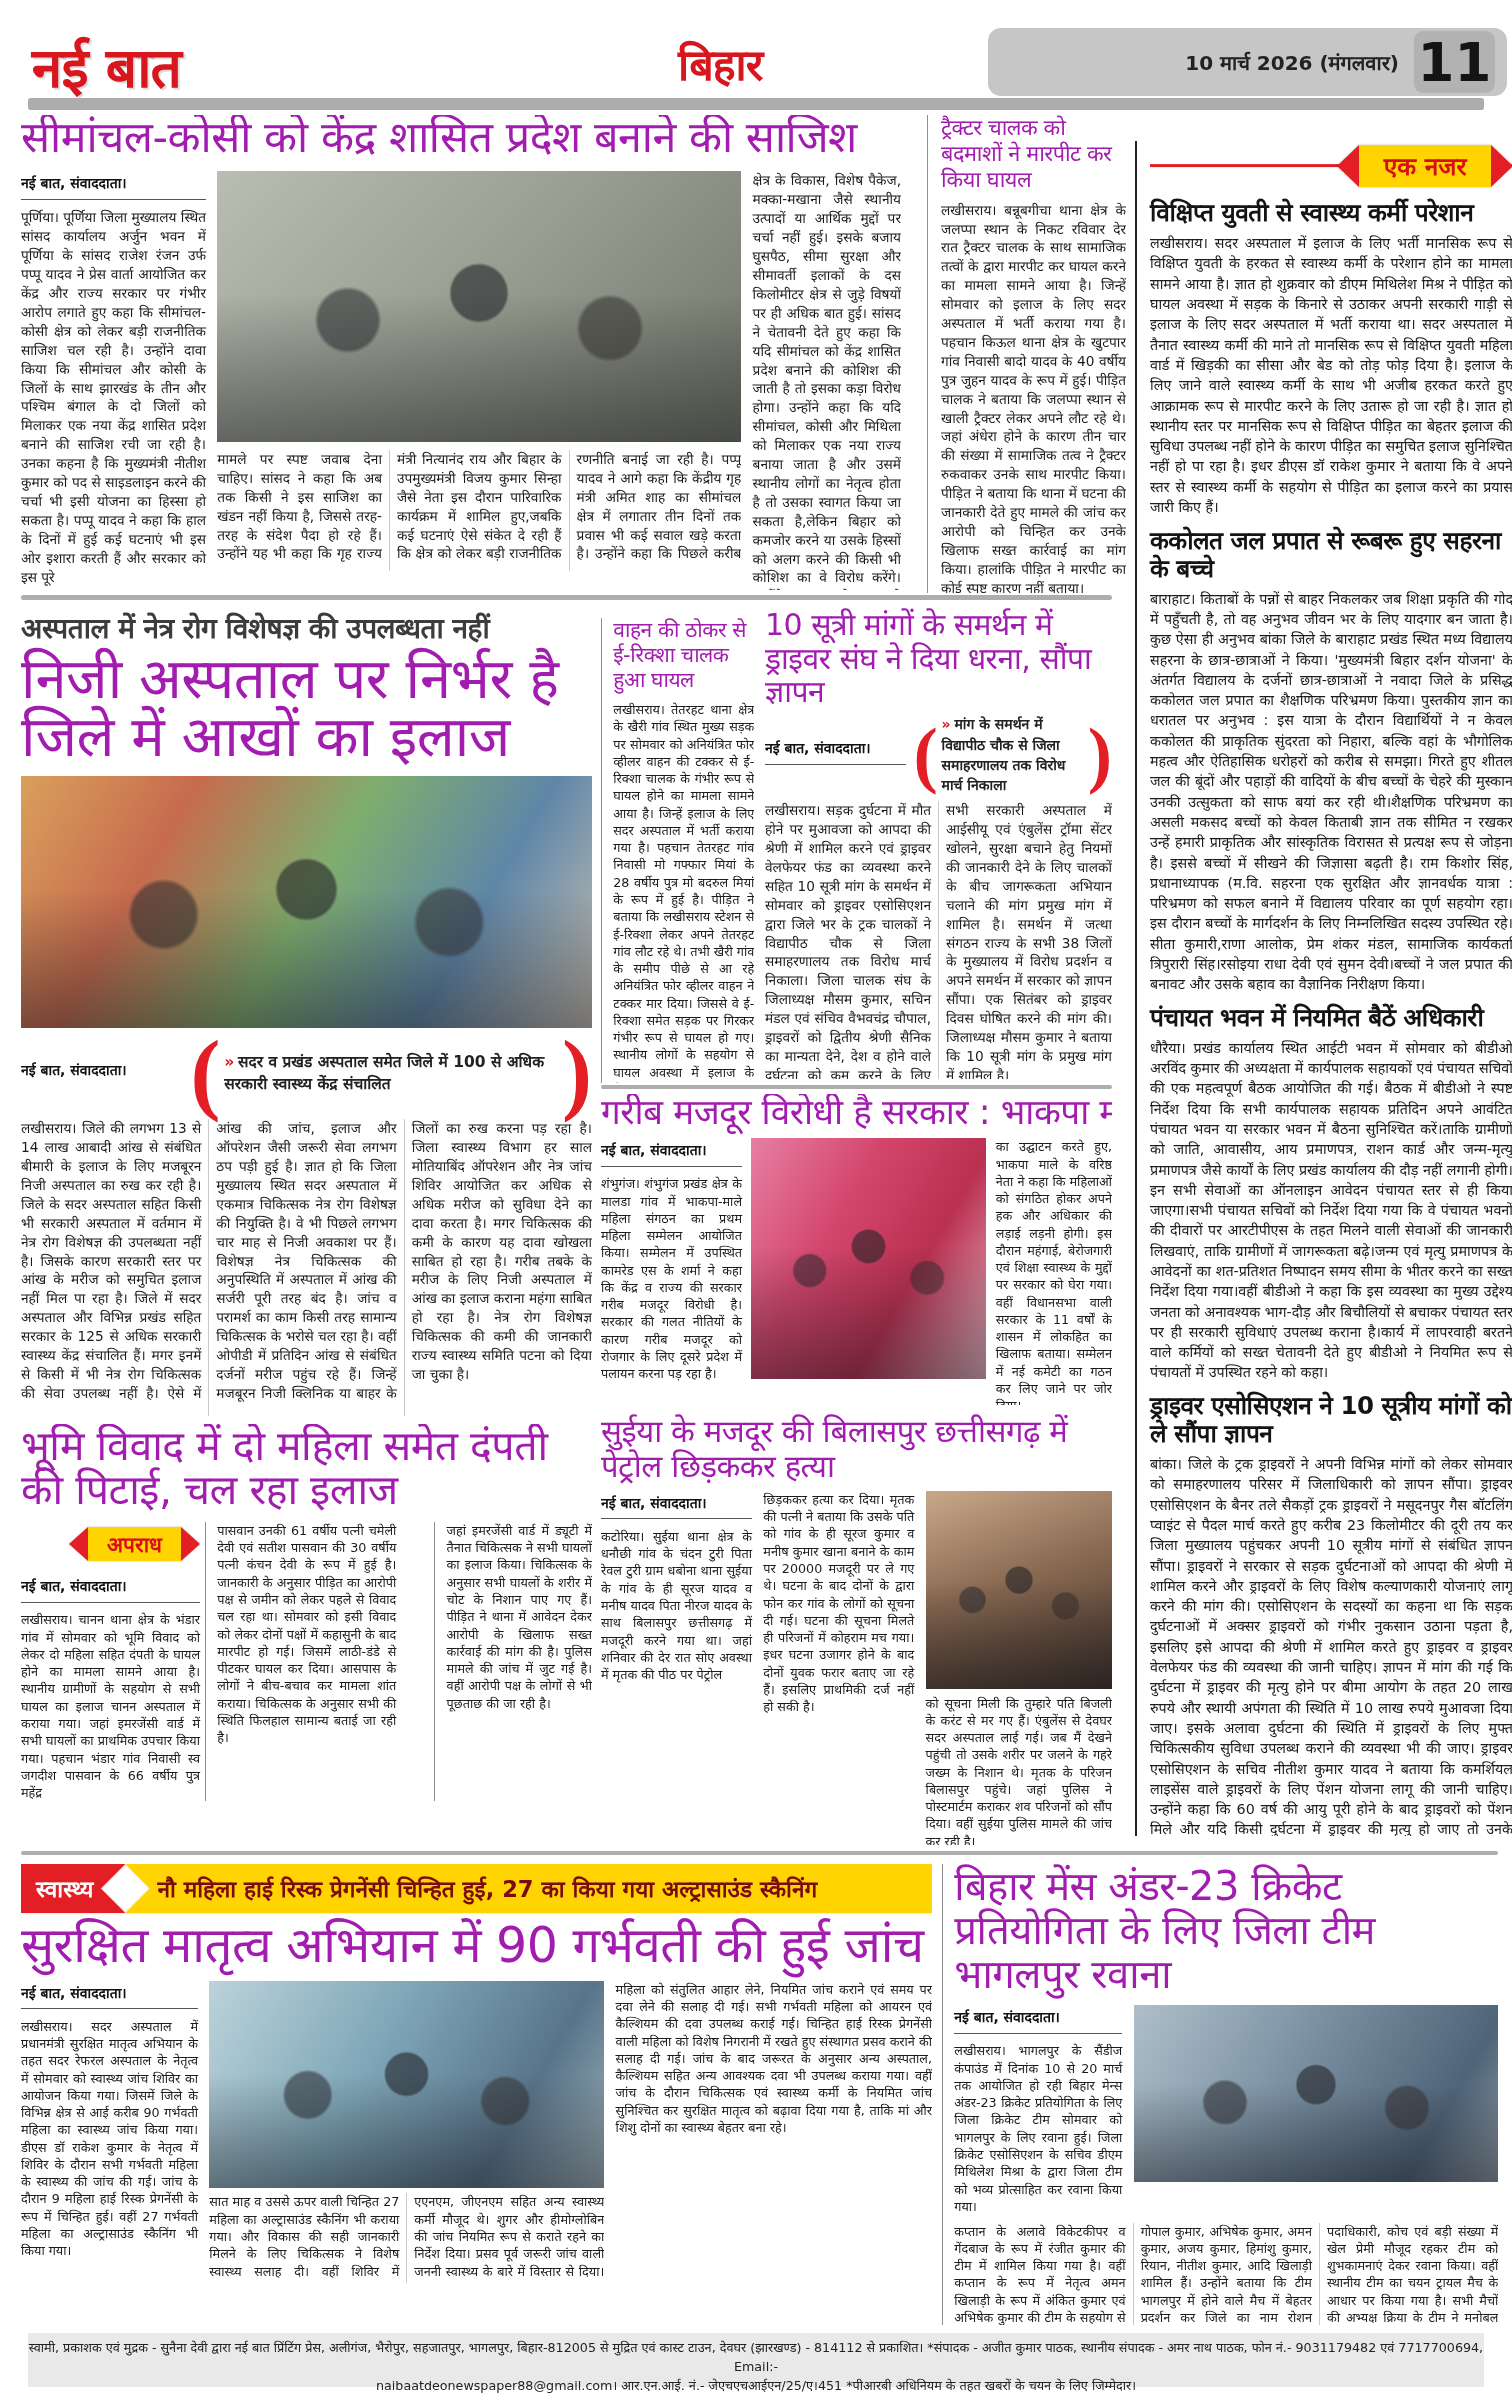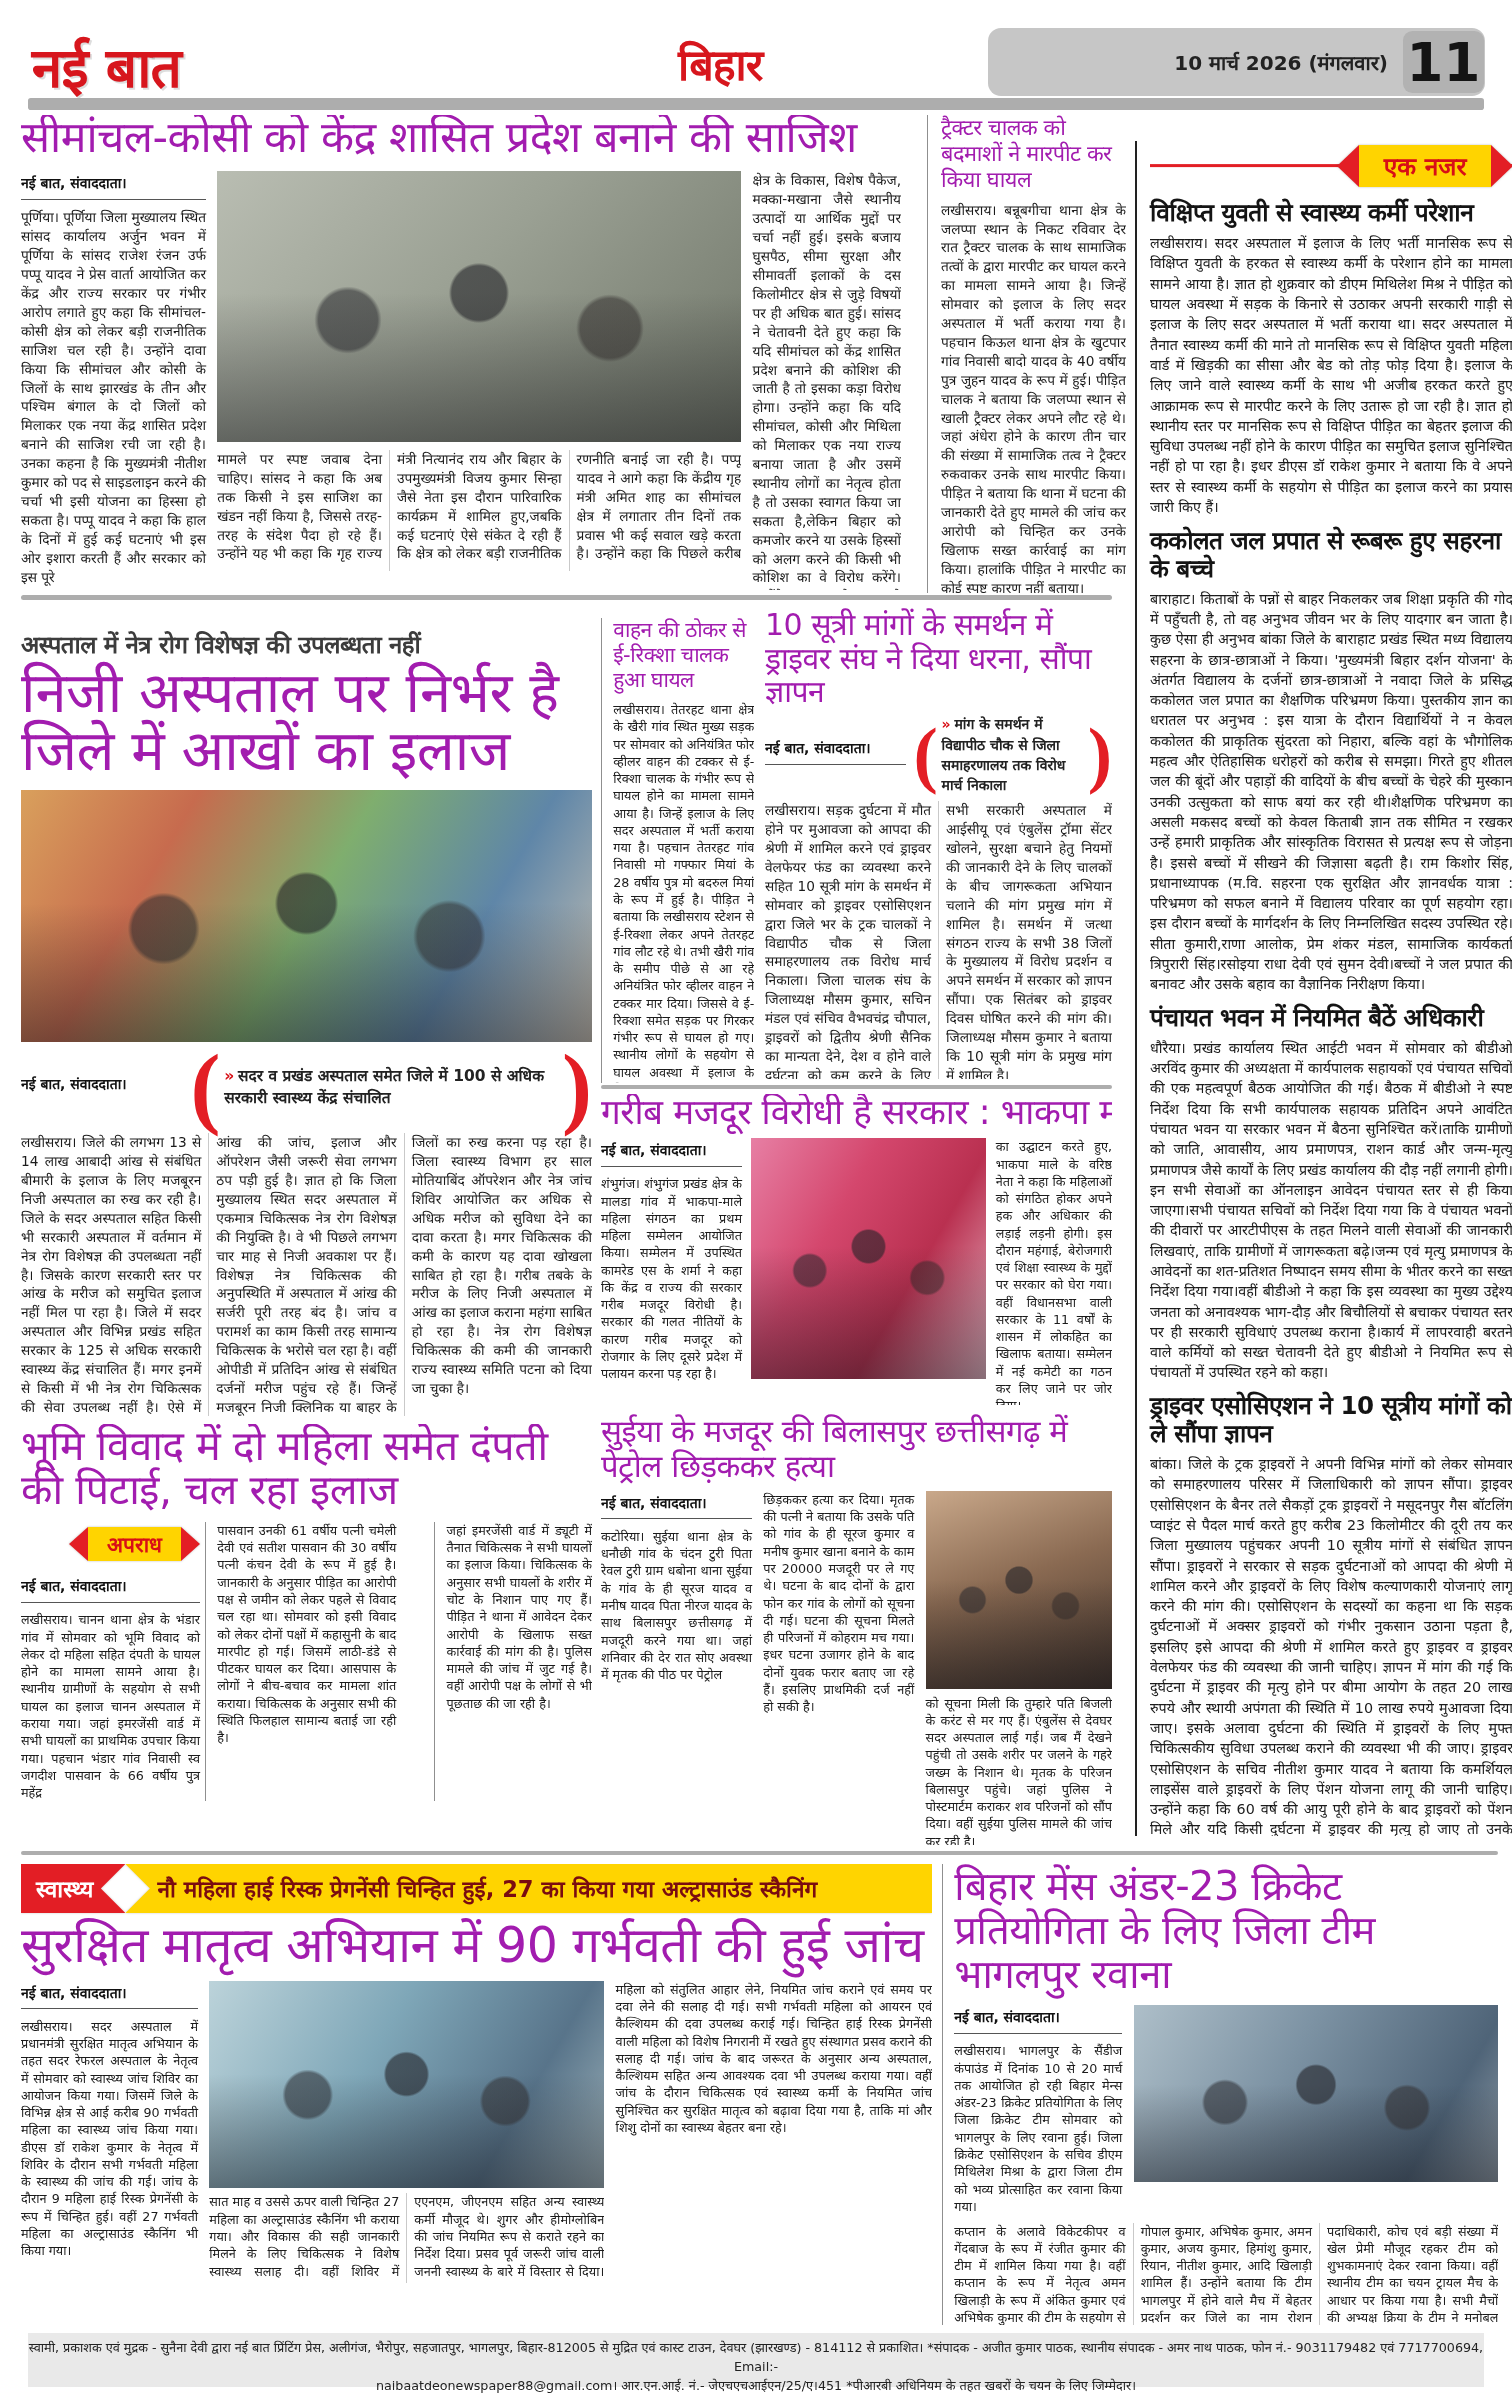--- a/index.html
+++ b/index.html
@@ -54,7 +54,7 @@
   .footer{background:#e9e9e9;text-align:center;font-size:12.7px;line-height:1.5;color:#222;padding-top:4.7px;}
   .masthead-name{color:#d7161d;font-weight:bold;font-size:55px;letter-spacing:-0.9px;text-shadow:1.9px 1.9px 0 #00000022;}
   .masthead-section{color:#d7161d;font-weight:bold;font-size:43px;letter-spacing:-0.9px;}
-  .date-band{background:#c6c6c6;border-radius:13px;display:flex;align-items:center;justify-content:flex-end;gap:15px;padding:0 1px;}
+  .date-band{background:#c6c6c6;border-radius:13px;display:flex;align-items:center;justify-content:flex-end;gap:15px;padding:0 12px;}
   .pageno{background:#b2b2b2;border-radius:9.4px;color:#141414;font-weight:bold;font-size:53px;
           width:81px;height:62px;display:flex;align-items:center;justify-content:center;}
 </style>

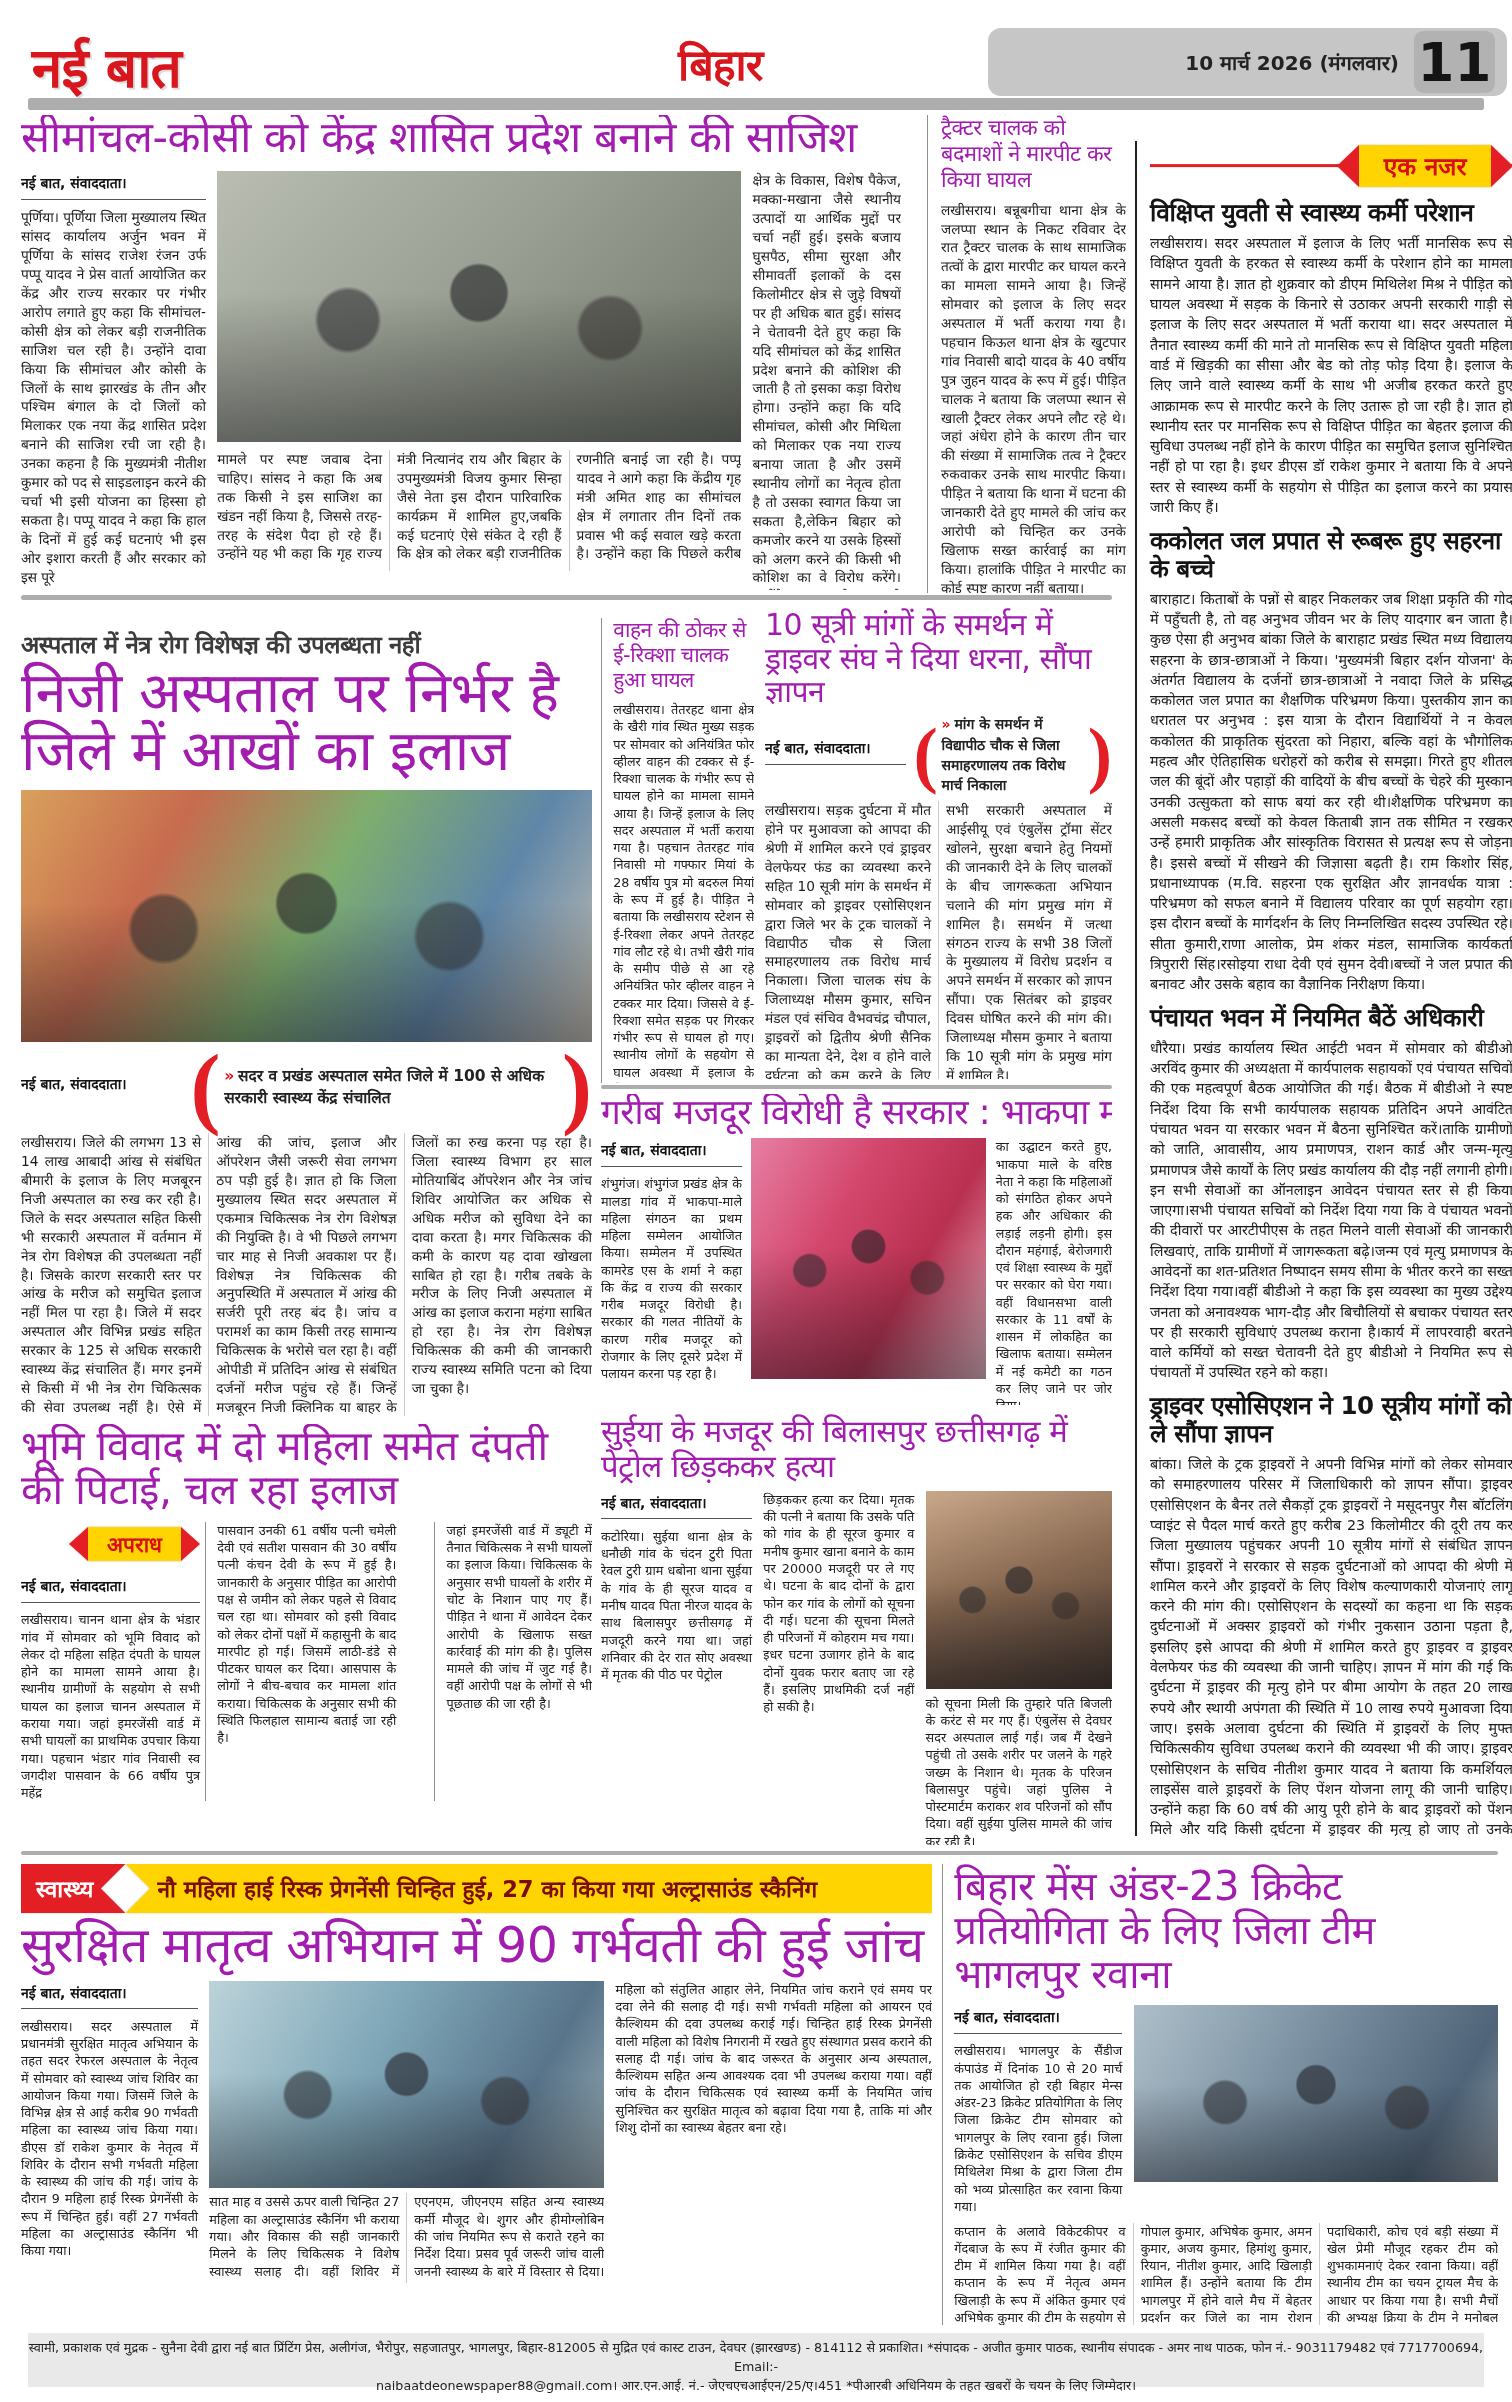--- a/index.html
+++ b/index.html
@@ -127,7 +127,7 @@
   <div class="hrule abs" style="left:21px;top:595px;width:1091px;height:4.7px;"></div>
 
   <div class="abs" style="left:21px;top:608px;width:571px;height:808px;overflow:hidden;">
-    <div style="font-size:24px;font-weight:bold;color:#3c3c3c;letter-spacing:-0.5px;margin-top:19px;">अस्पताल में नेत्र रोग विशेषज्ञ की उपलब्धता नहीं</div>
+    <div style="font-size:28px;font-weight:bold;color:#3c3c3c;letter-spacing:-0.5px;">अस्पताल में नेत्र रोग विशेषज्ञ की उपलब्धता नहीं</div>
     <div class="headline" style="font-size:56px;line-height:1.04;margin-top:3.8px;">निजी अस्पताल पर निर्भर है जिले में आखों का इलाज</div>
     <div class="photo crowd" style="width:571px;height:252px;margin-top:9.4px;"></div>
     <div style="display:flex;align-items:center;gap:9.4px;margin-top:7.5px;">

